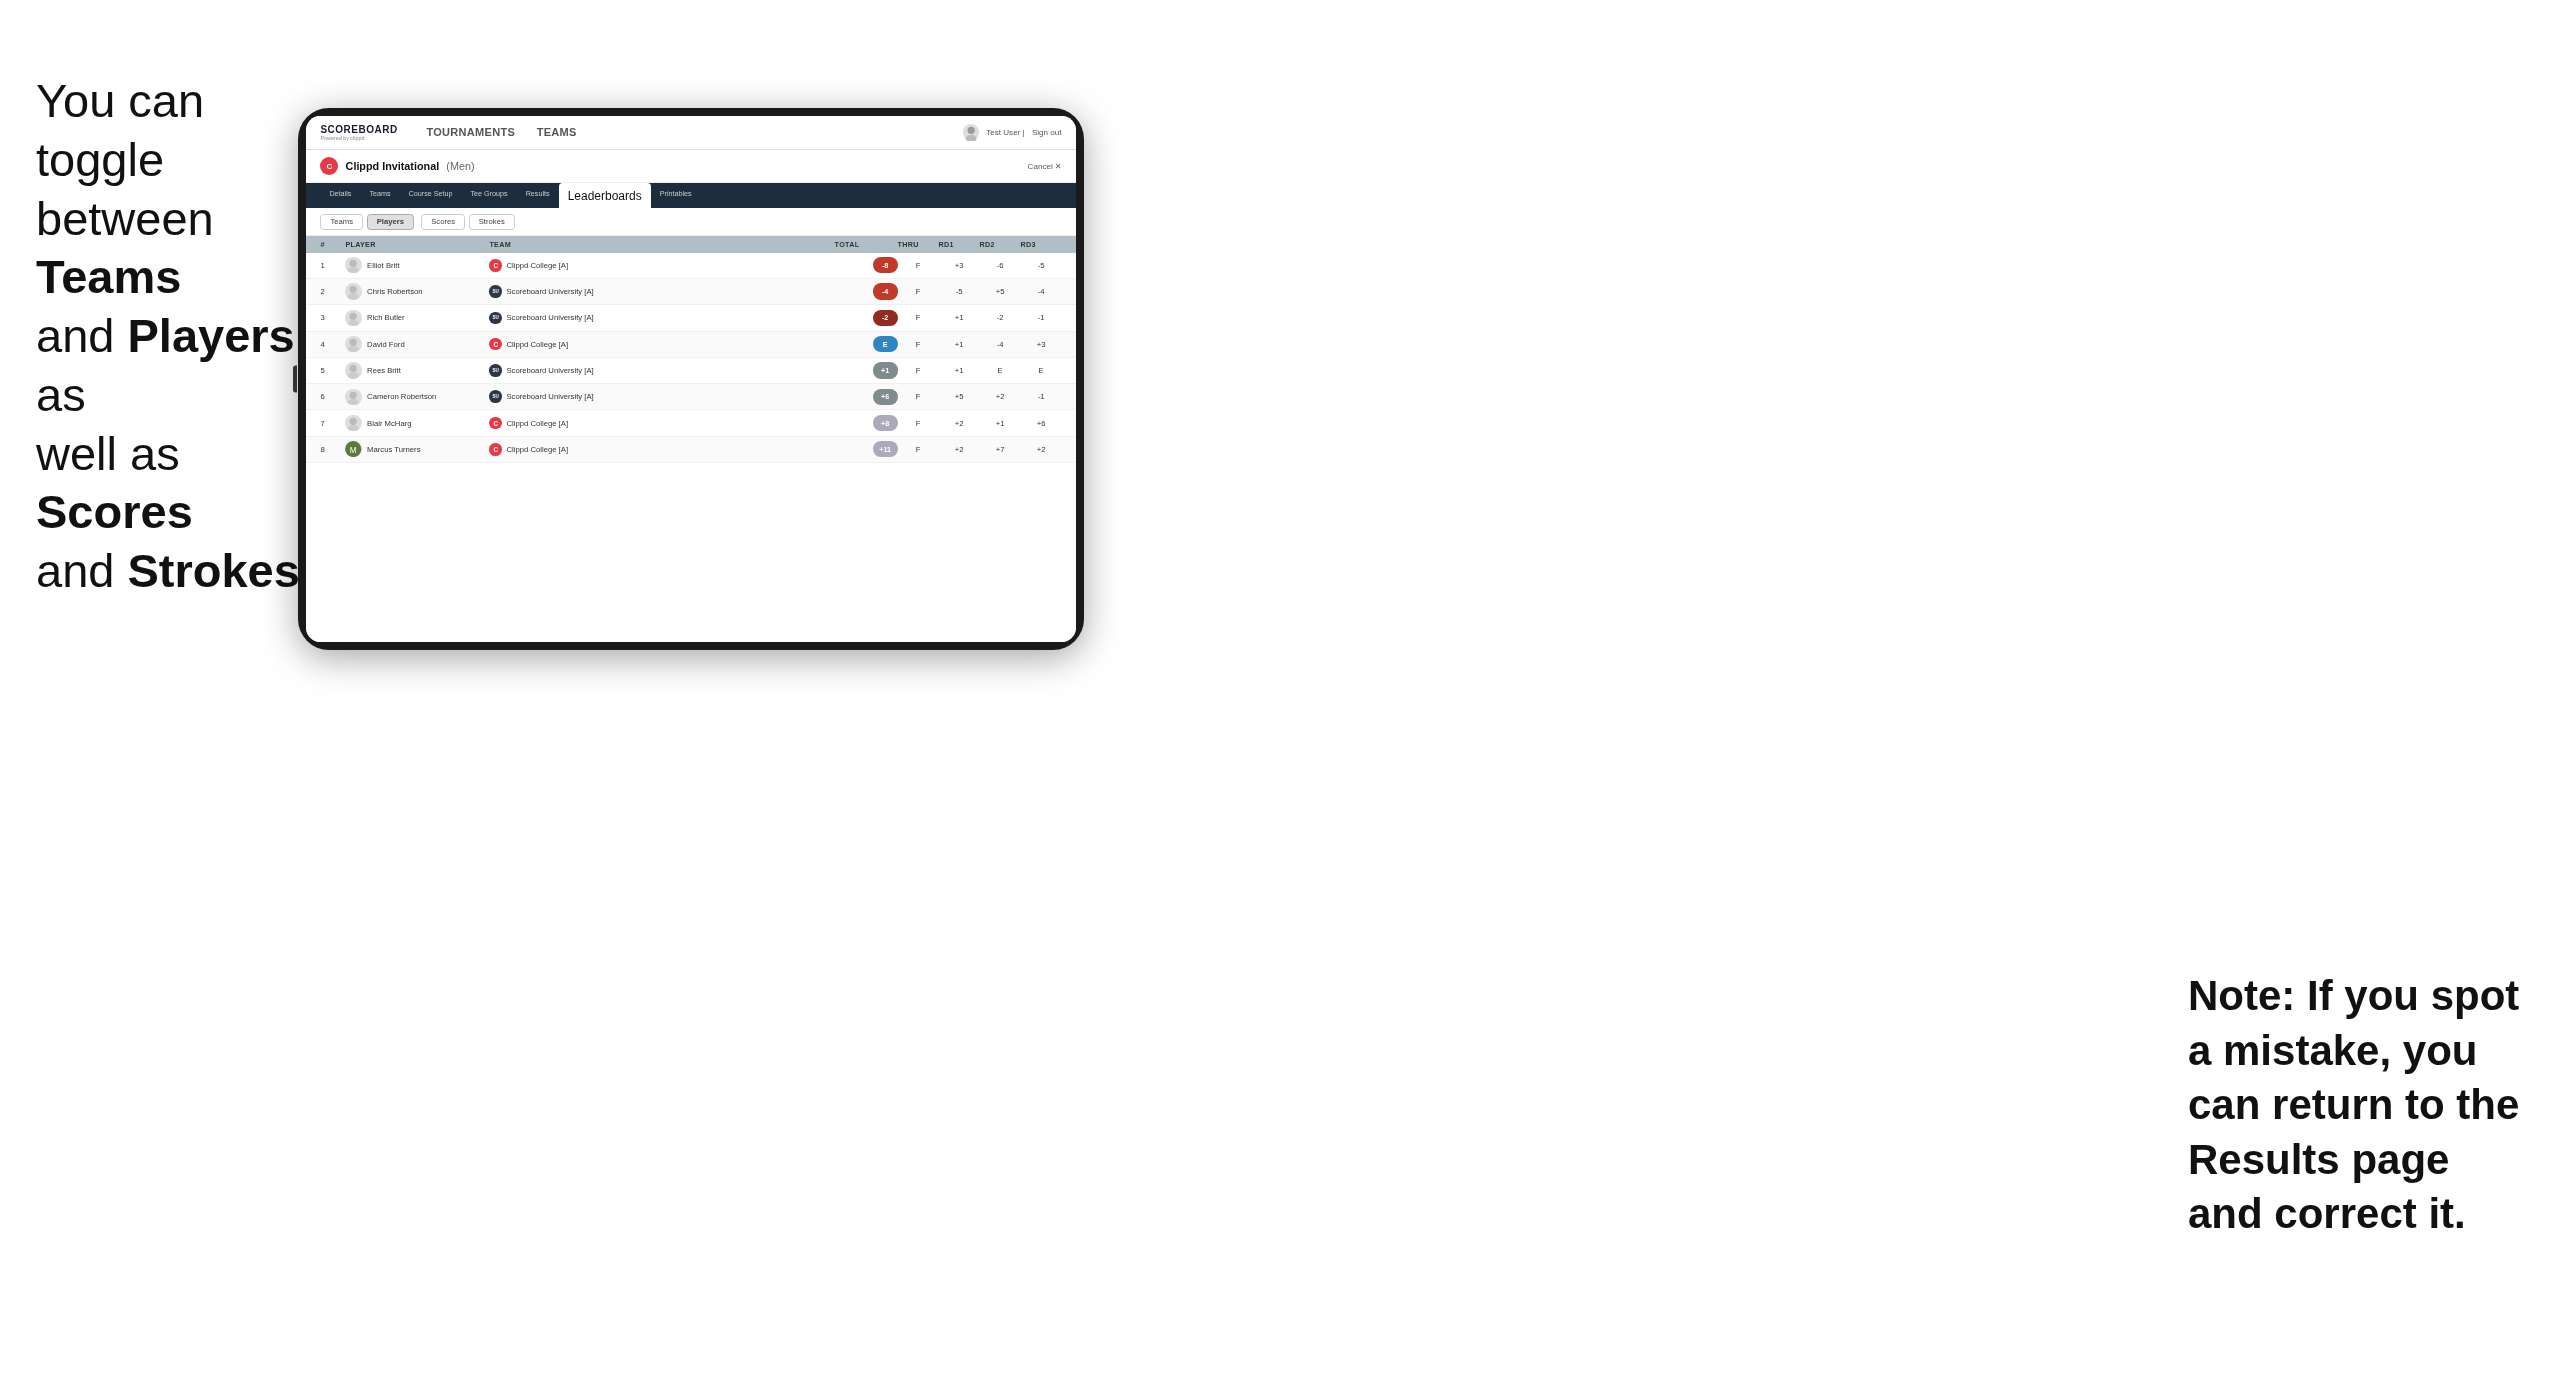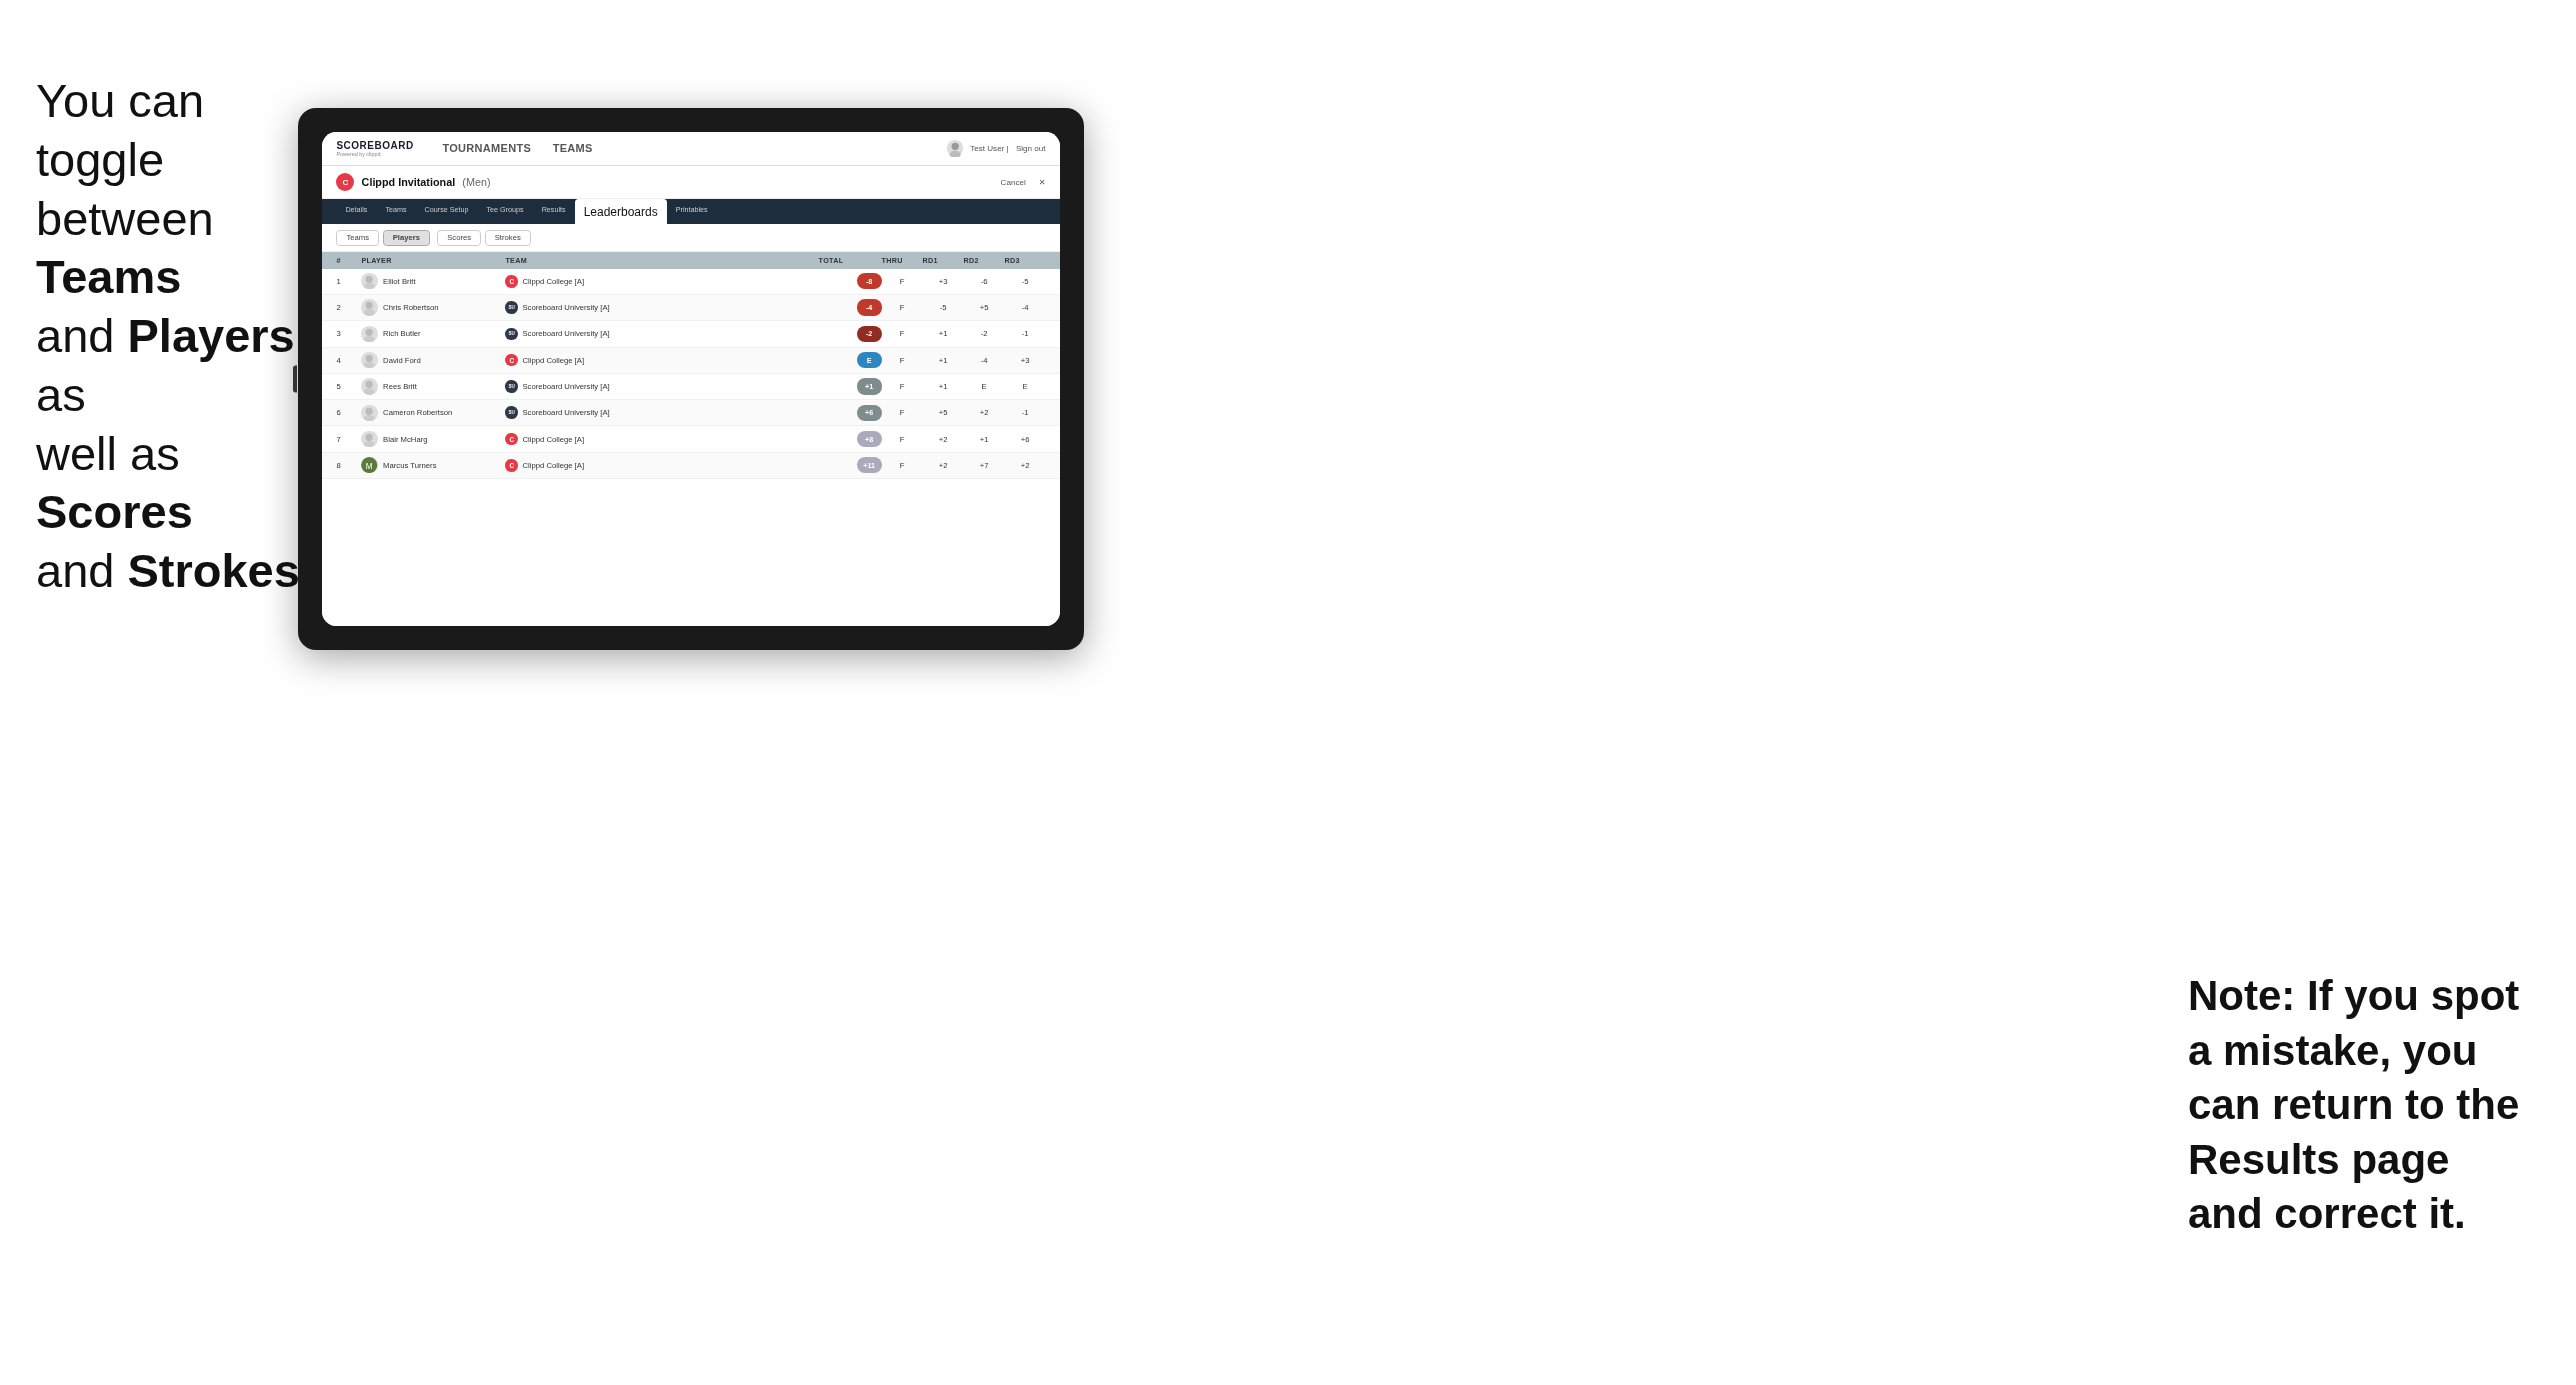--- a/index.html
+++ b/index.html
@@ -58,9 +58,9 @@
       width: 786px;
       height: 542px;
       background: #1a1a1a;
-      border-radius: 18px;
+      border-radius: 31px;
       box-shadow: 0 7.2px 36px rgba(0,0,0,0.35);
-      padding: 24px;
+      padding: 8px;
     }
     .tablet-screen {
       width: 100%;

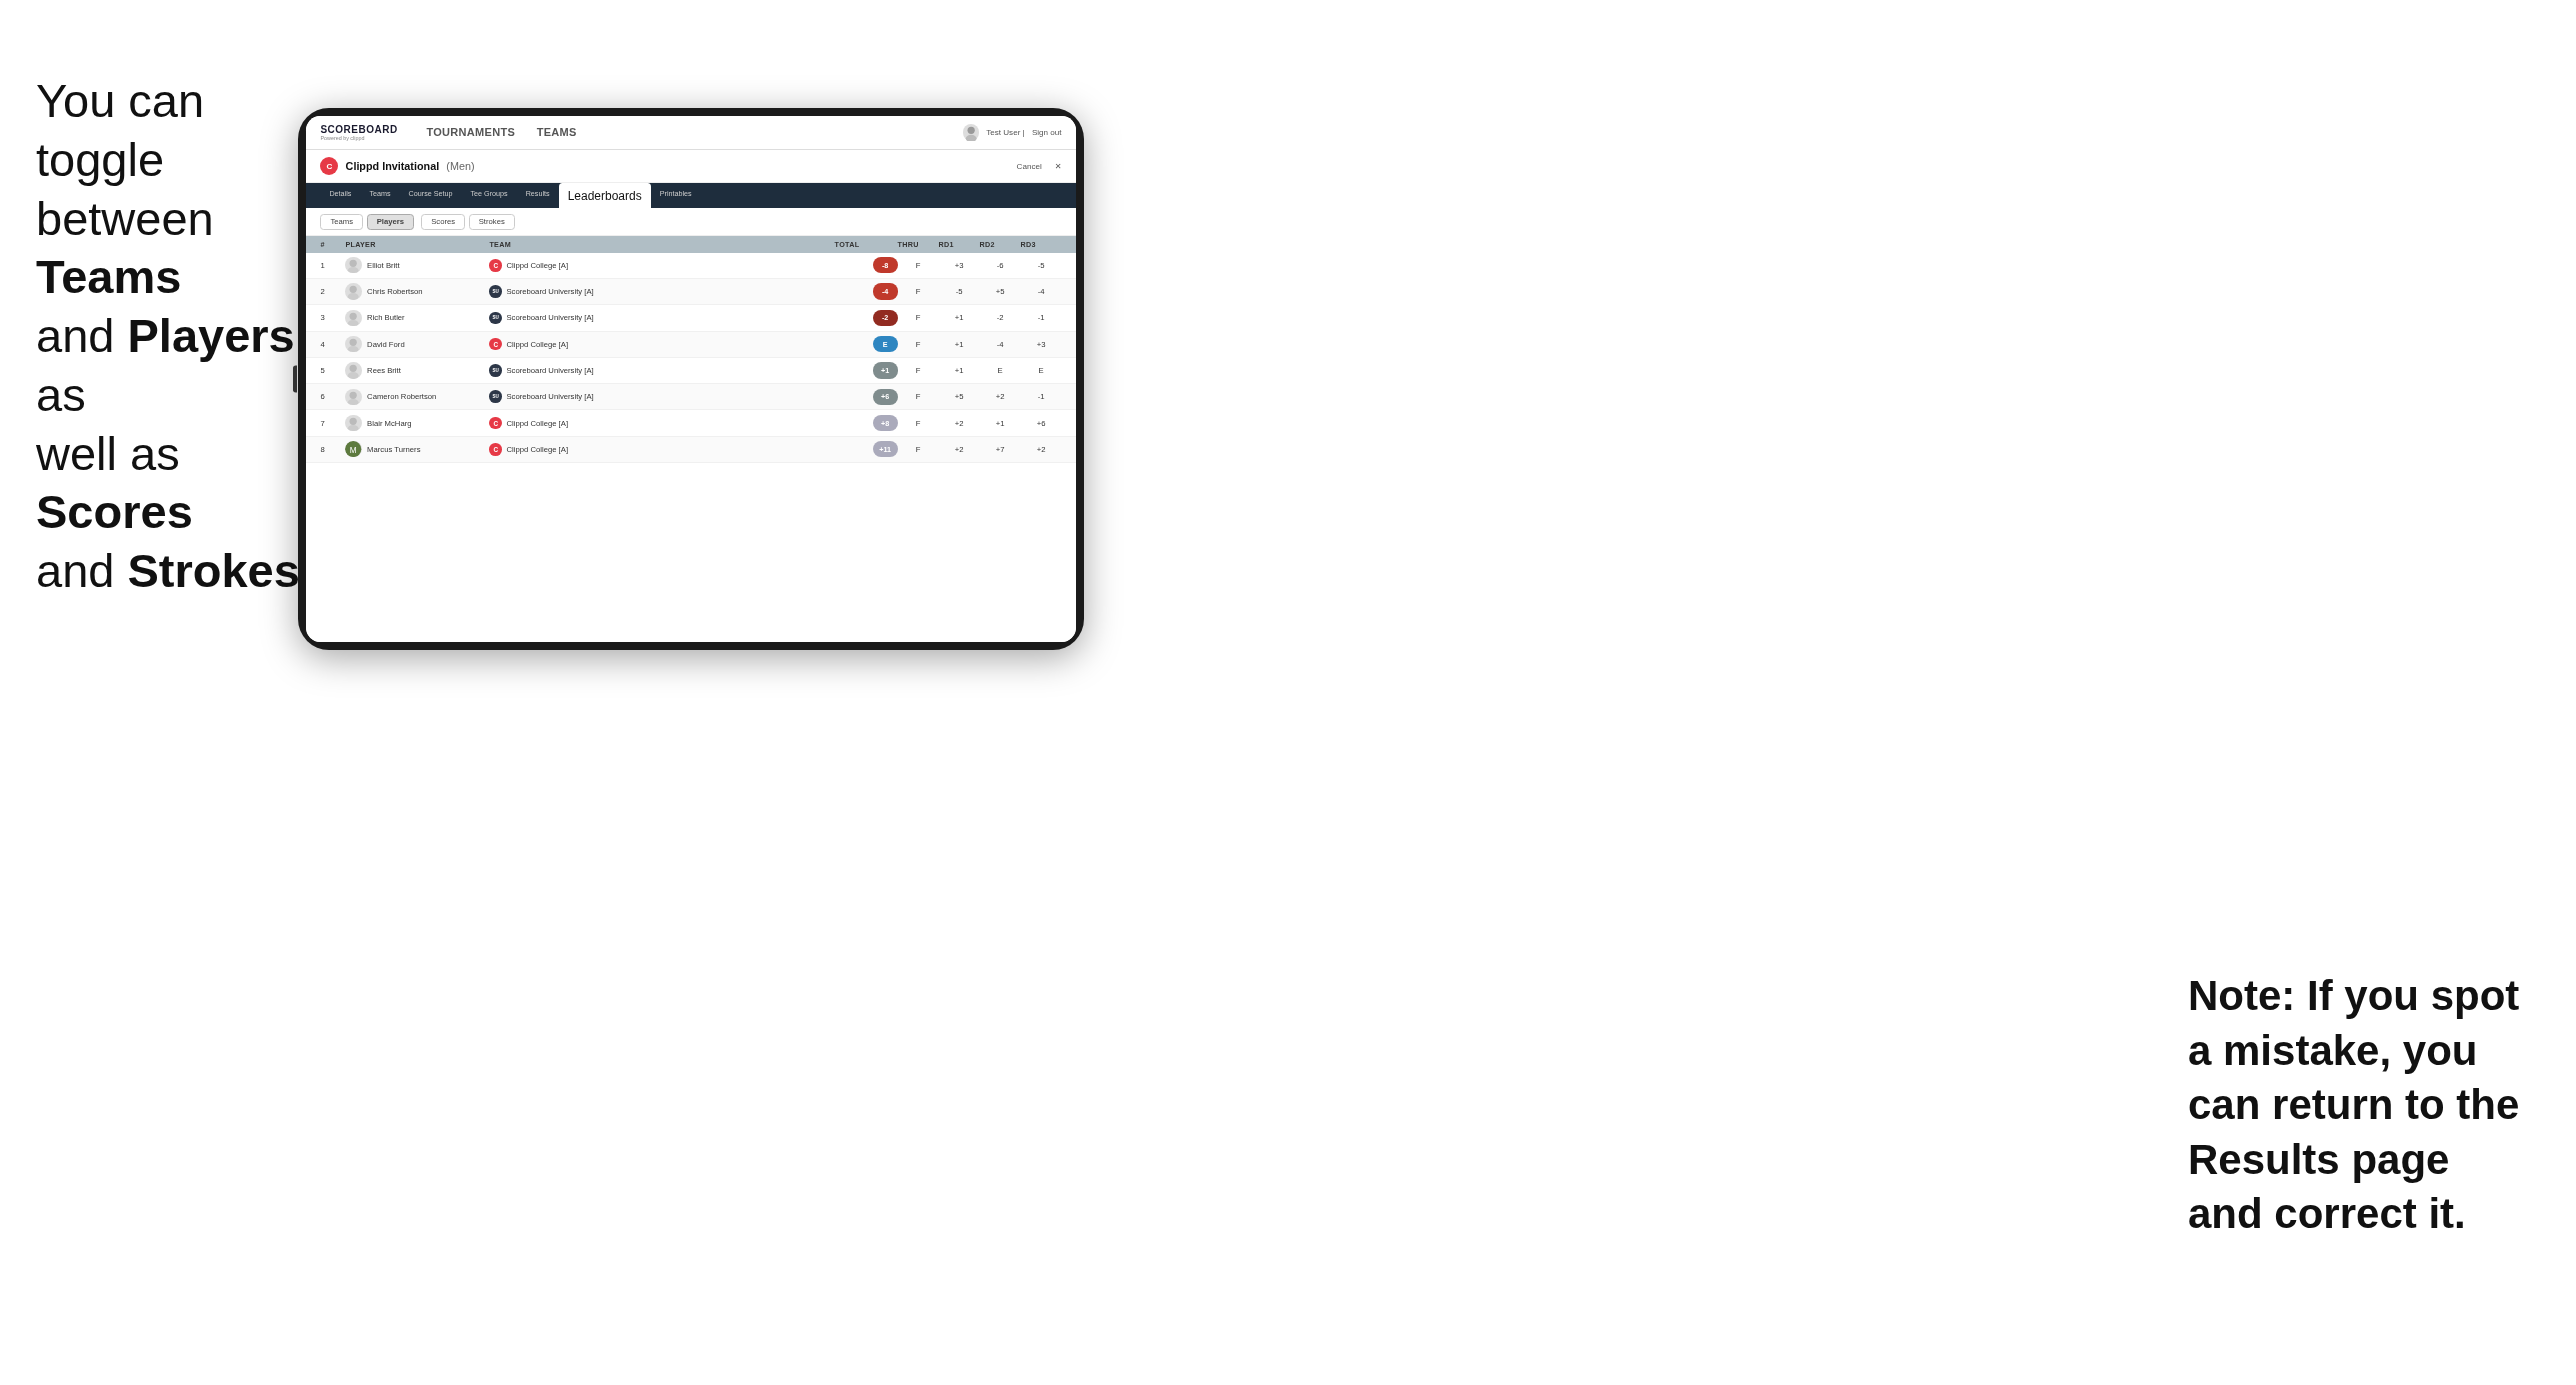--- a/index.html
+++ b/index.html
@@ -169,7 +169,7 @@
       cursor: pointer;
       display: flex;
       align-items: center;
-      gap: 13px;
+      gap: 2px;
     }
 
     

